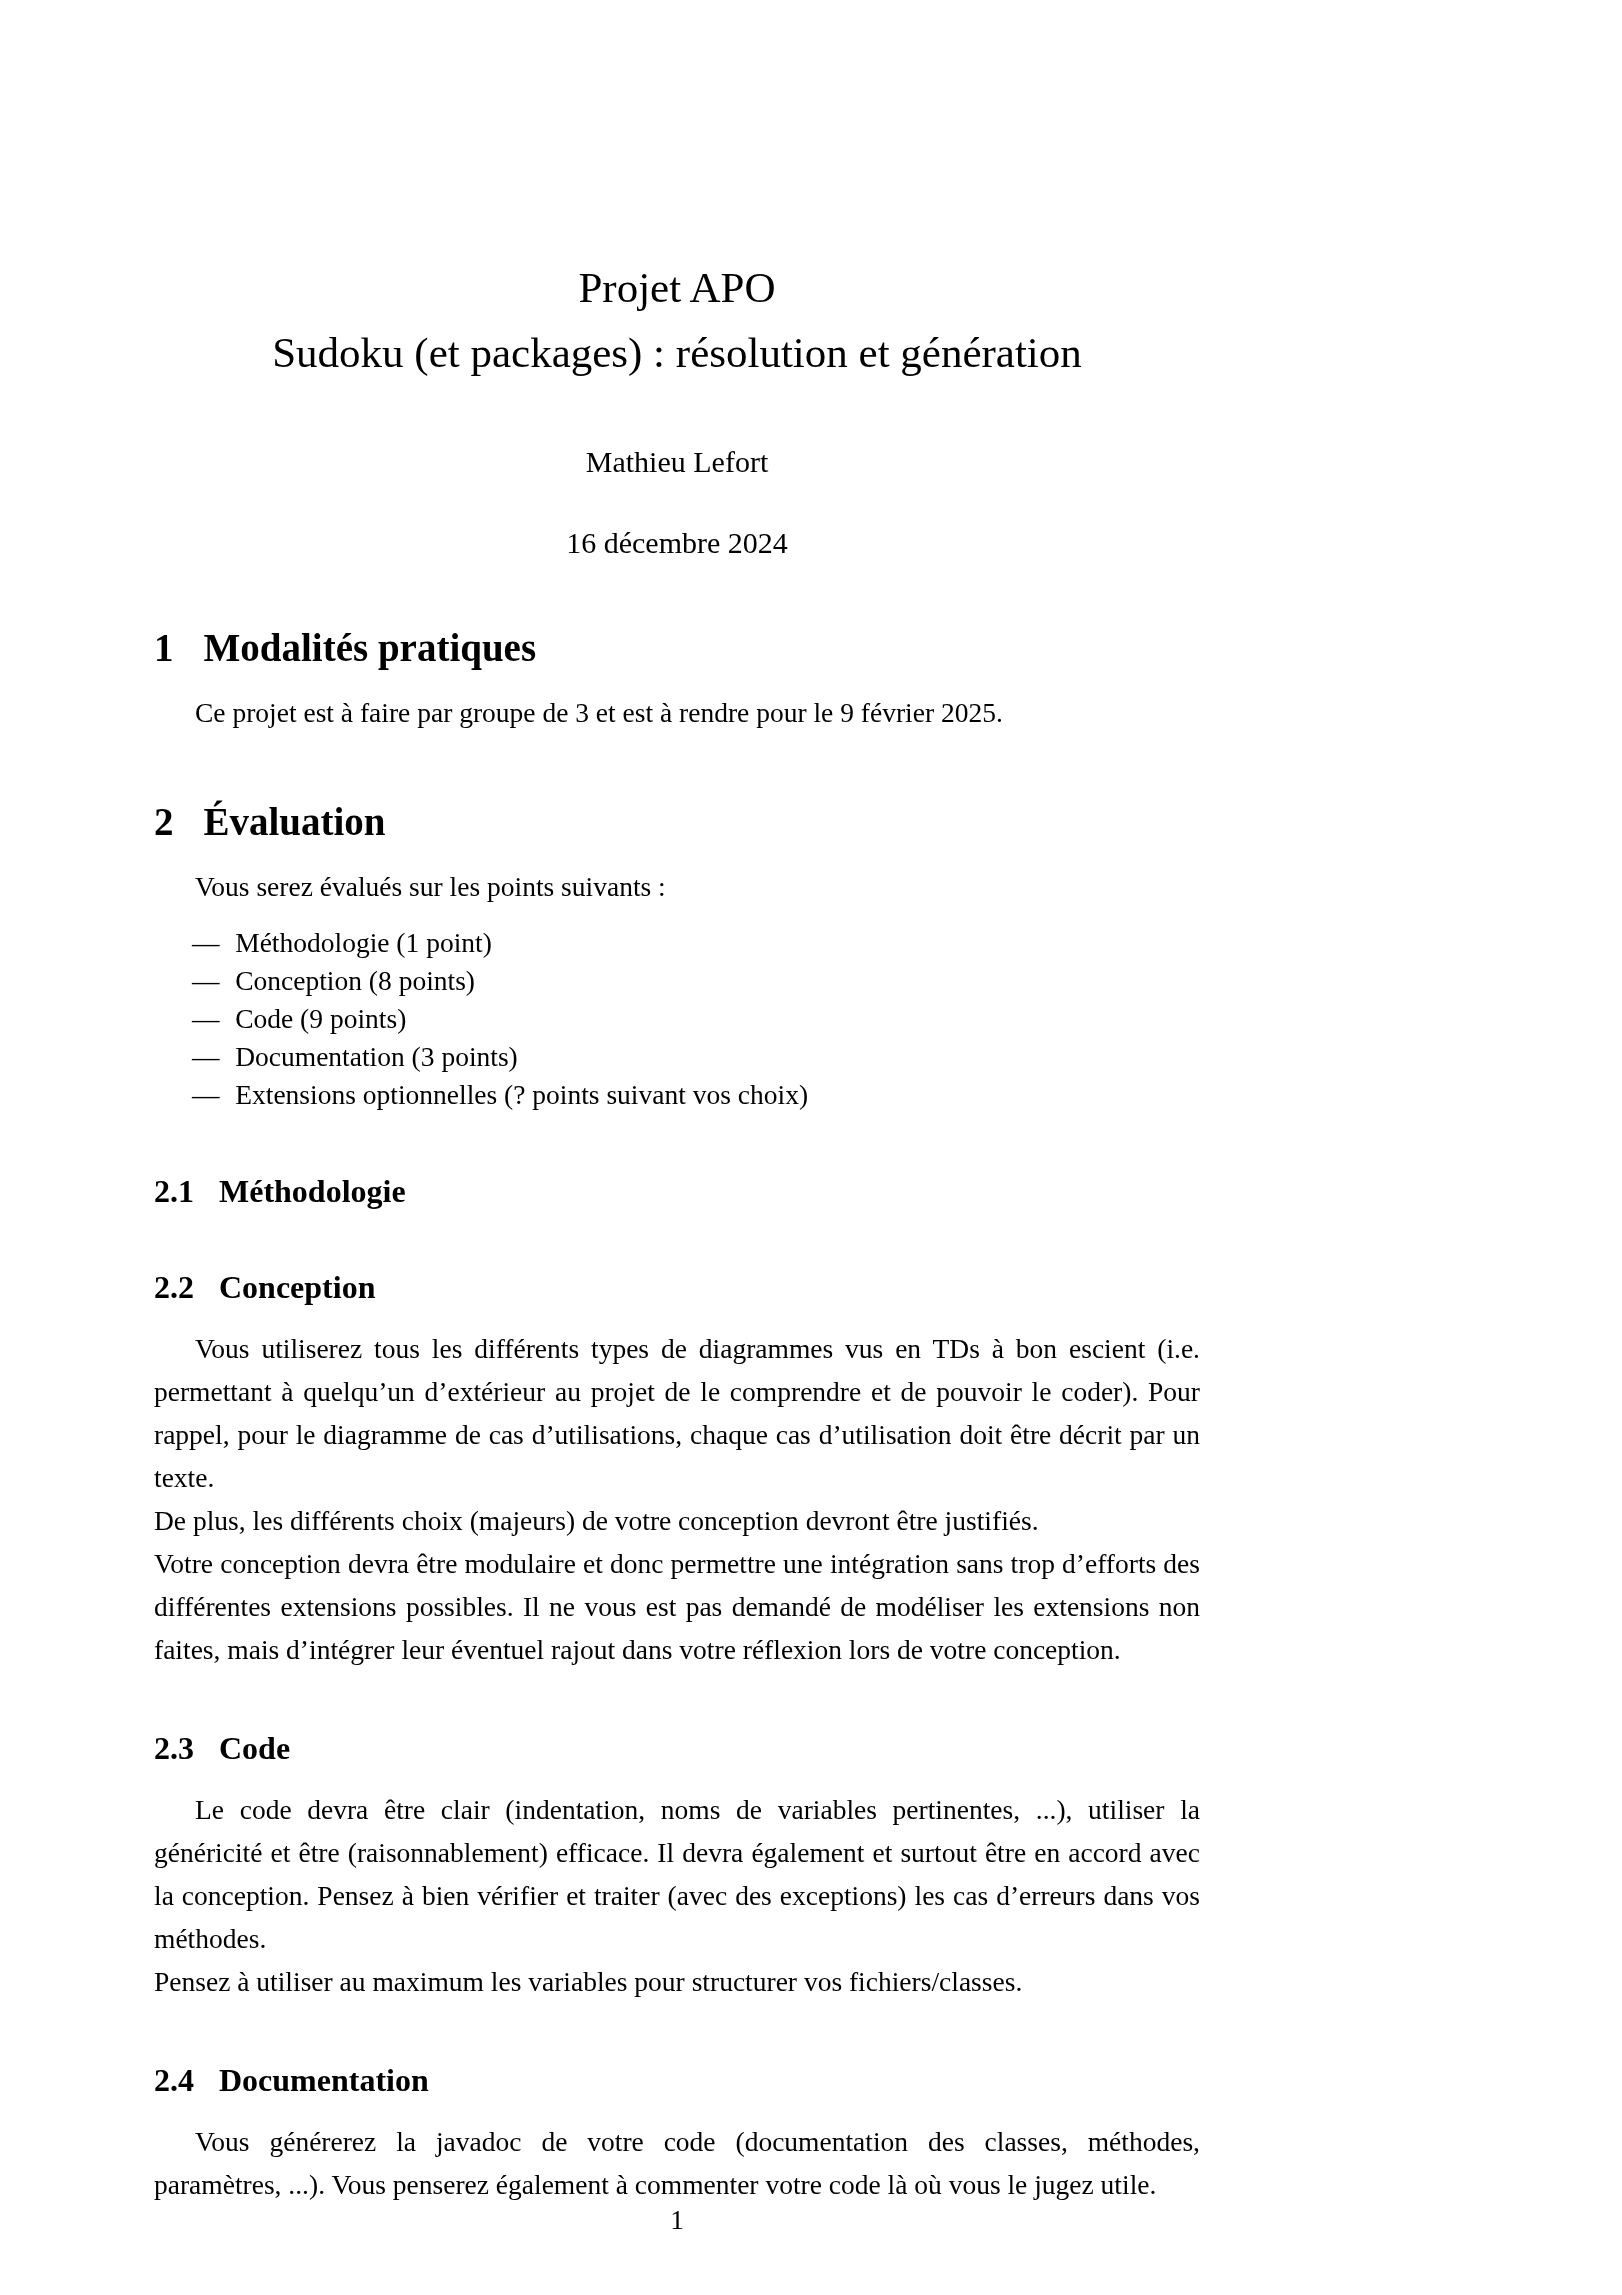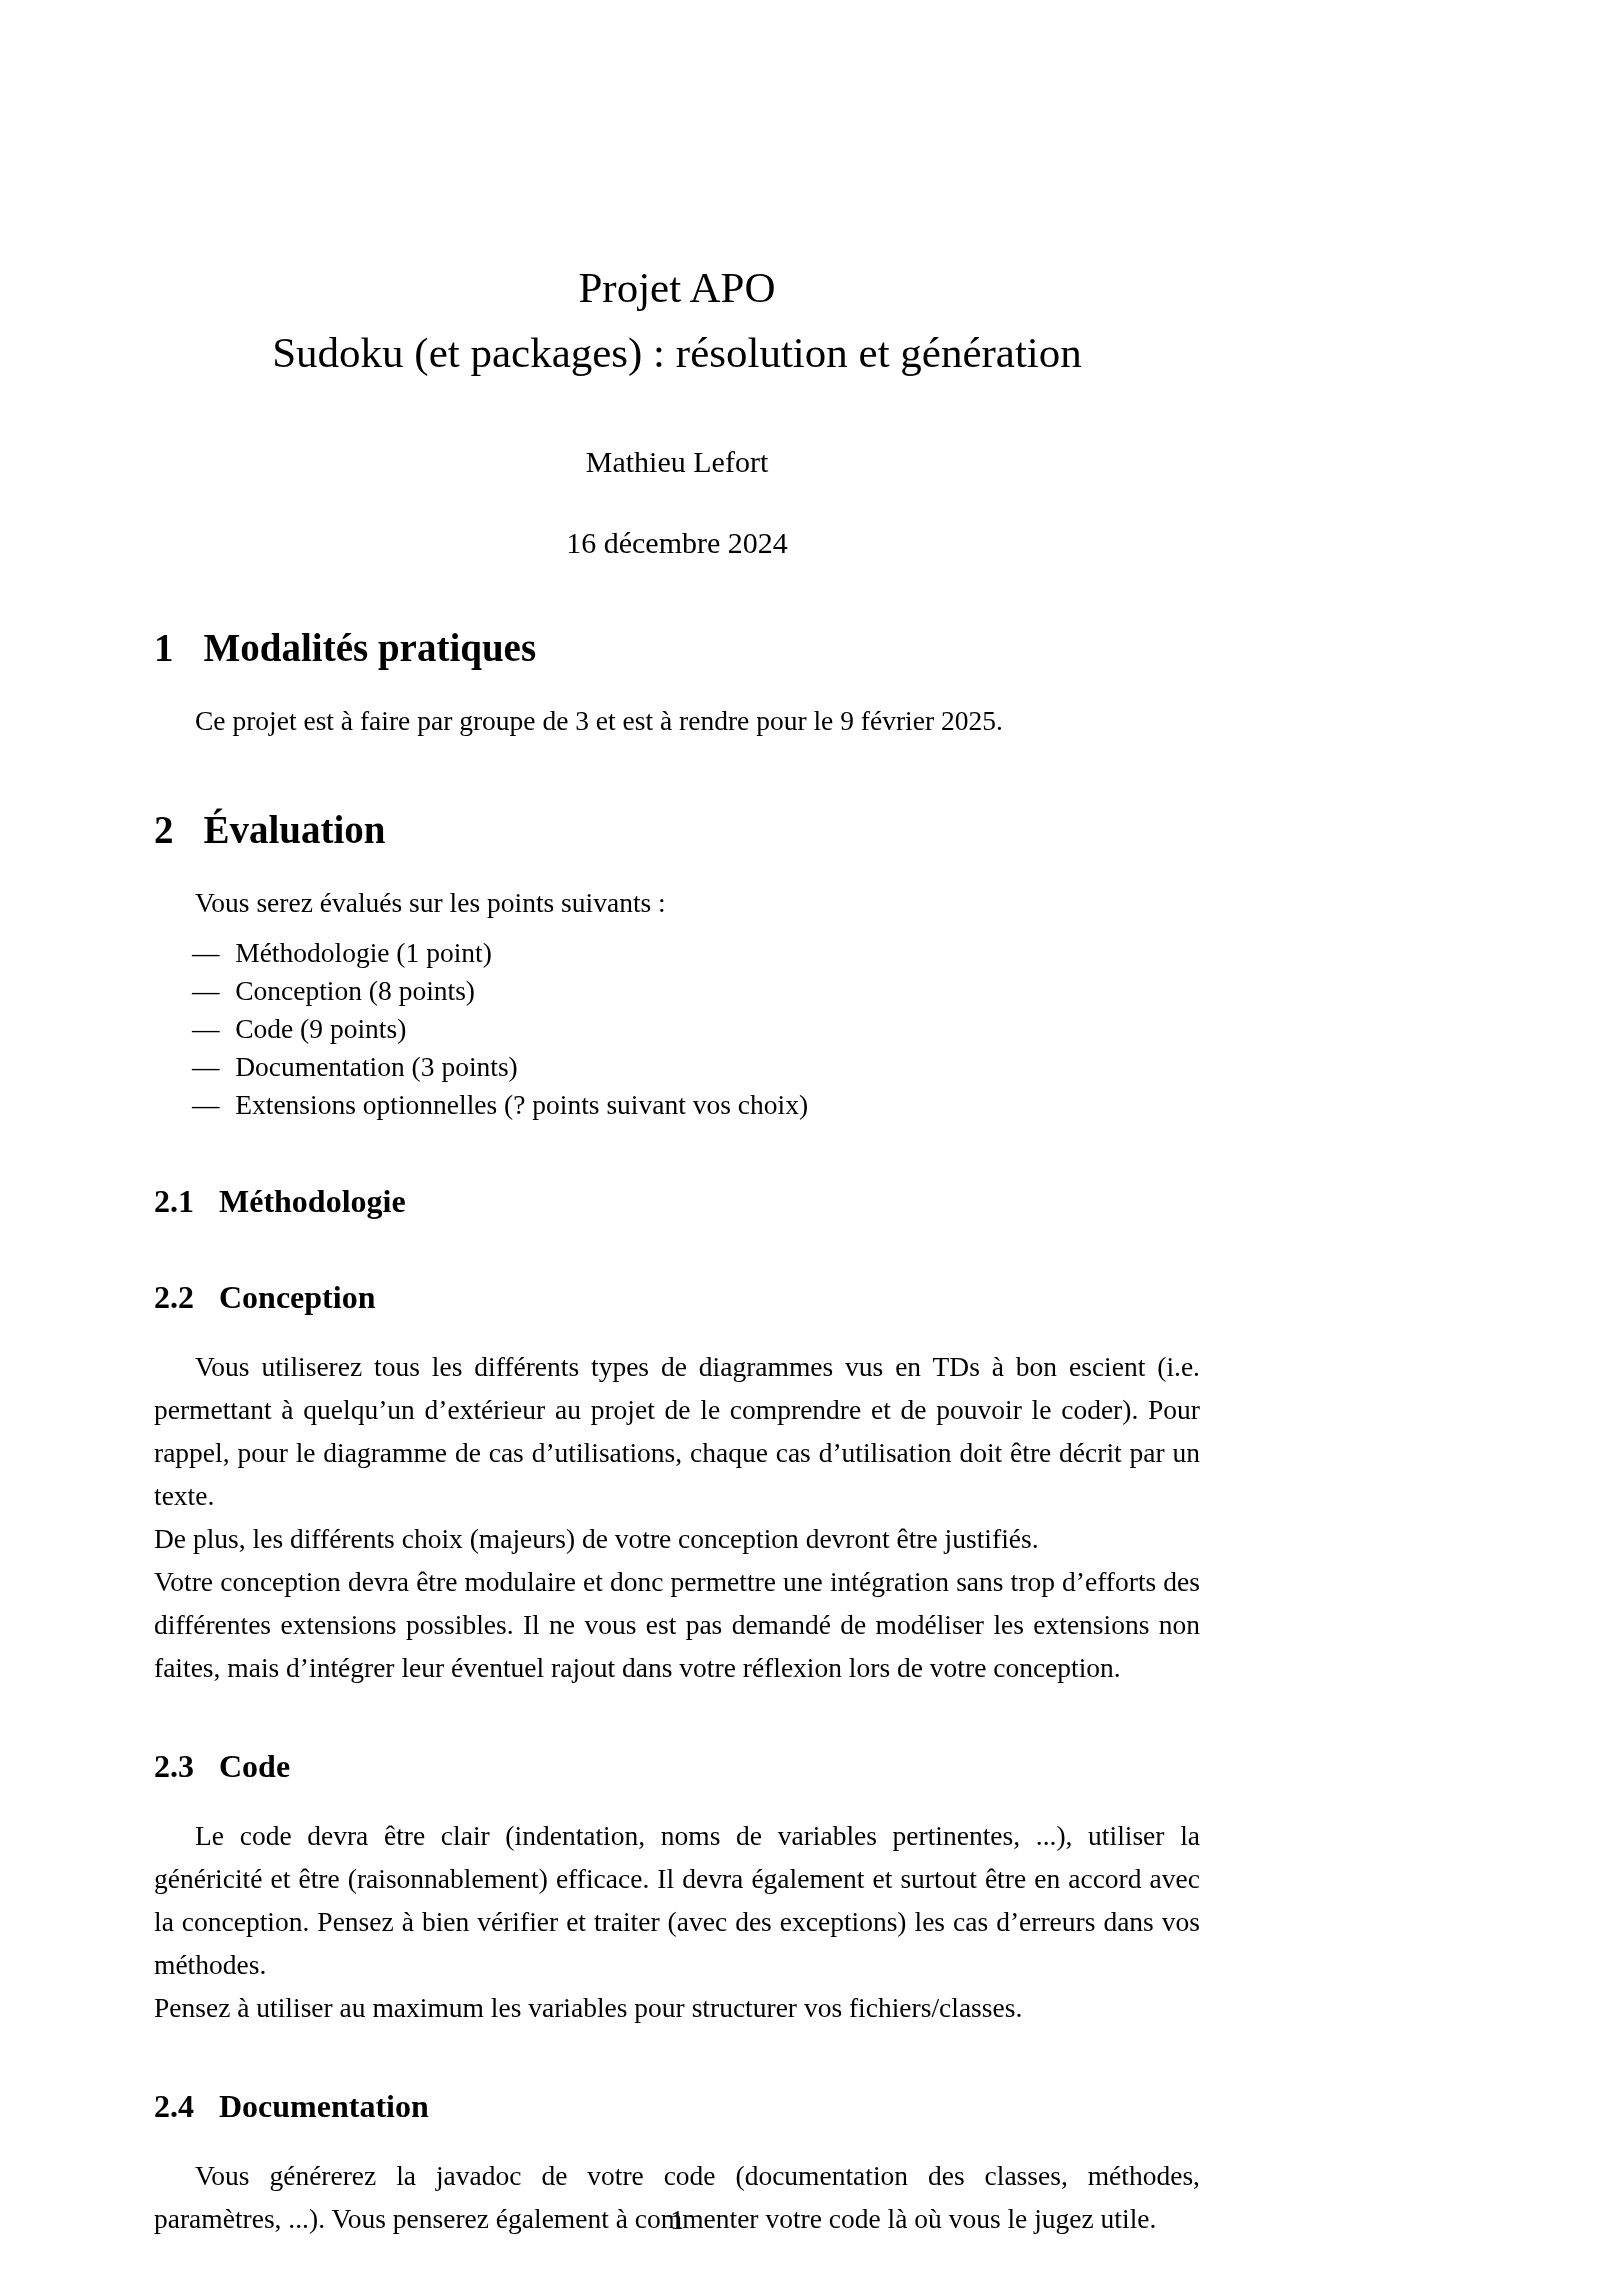--- a/index.html
+++ b/index.html
@@ -64,7 +64,7 @@
     text-indent: 41px;
   }
   p.first {
-    margin-top: 29px;
+    margin-top: 21px;
   }
   p.noindent {
     text-indent: 0;

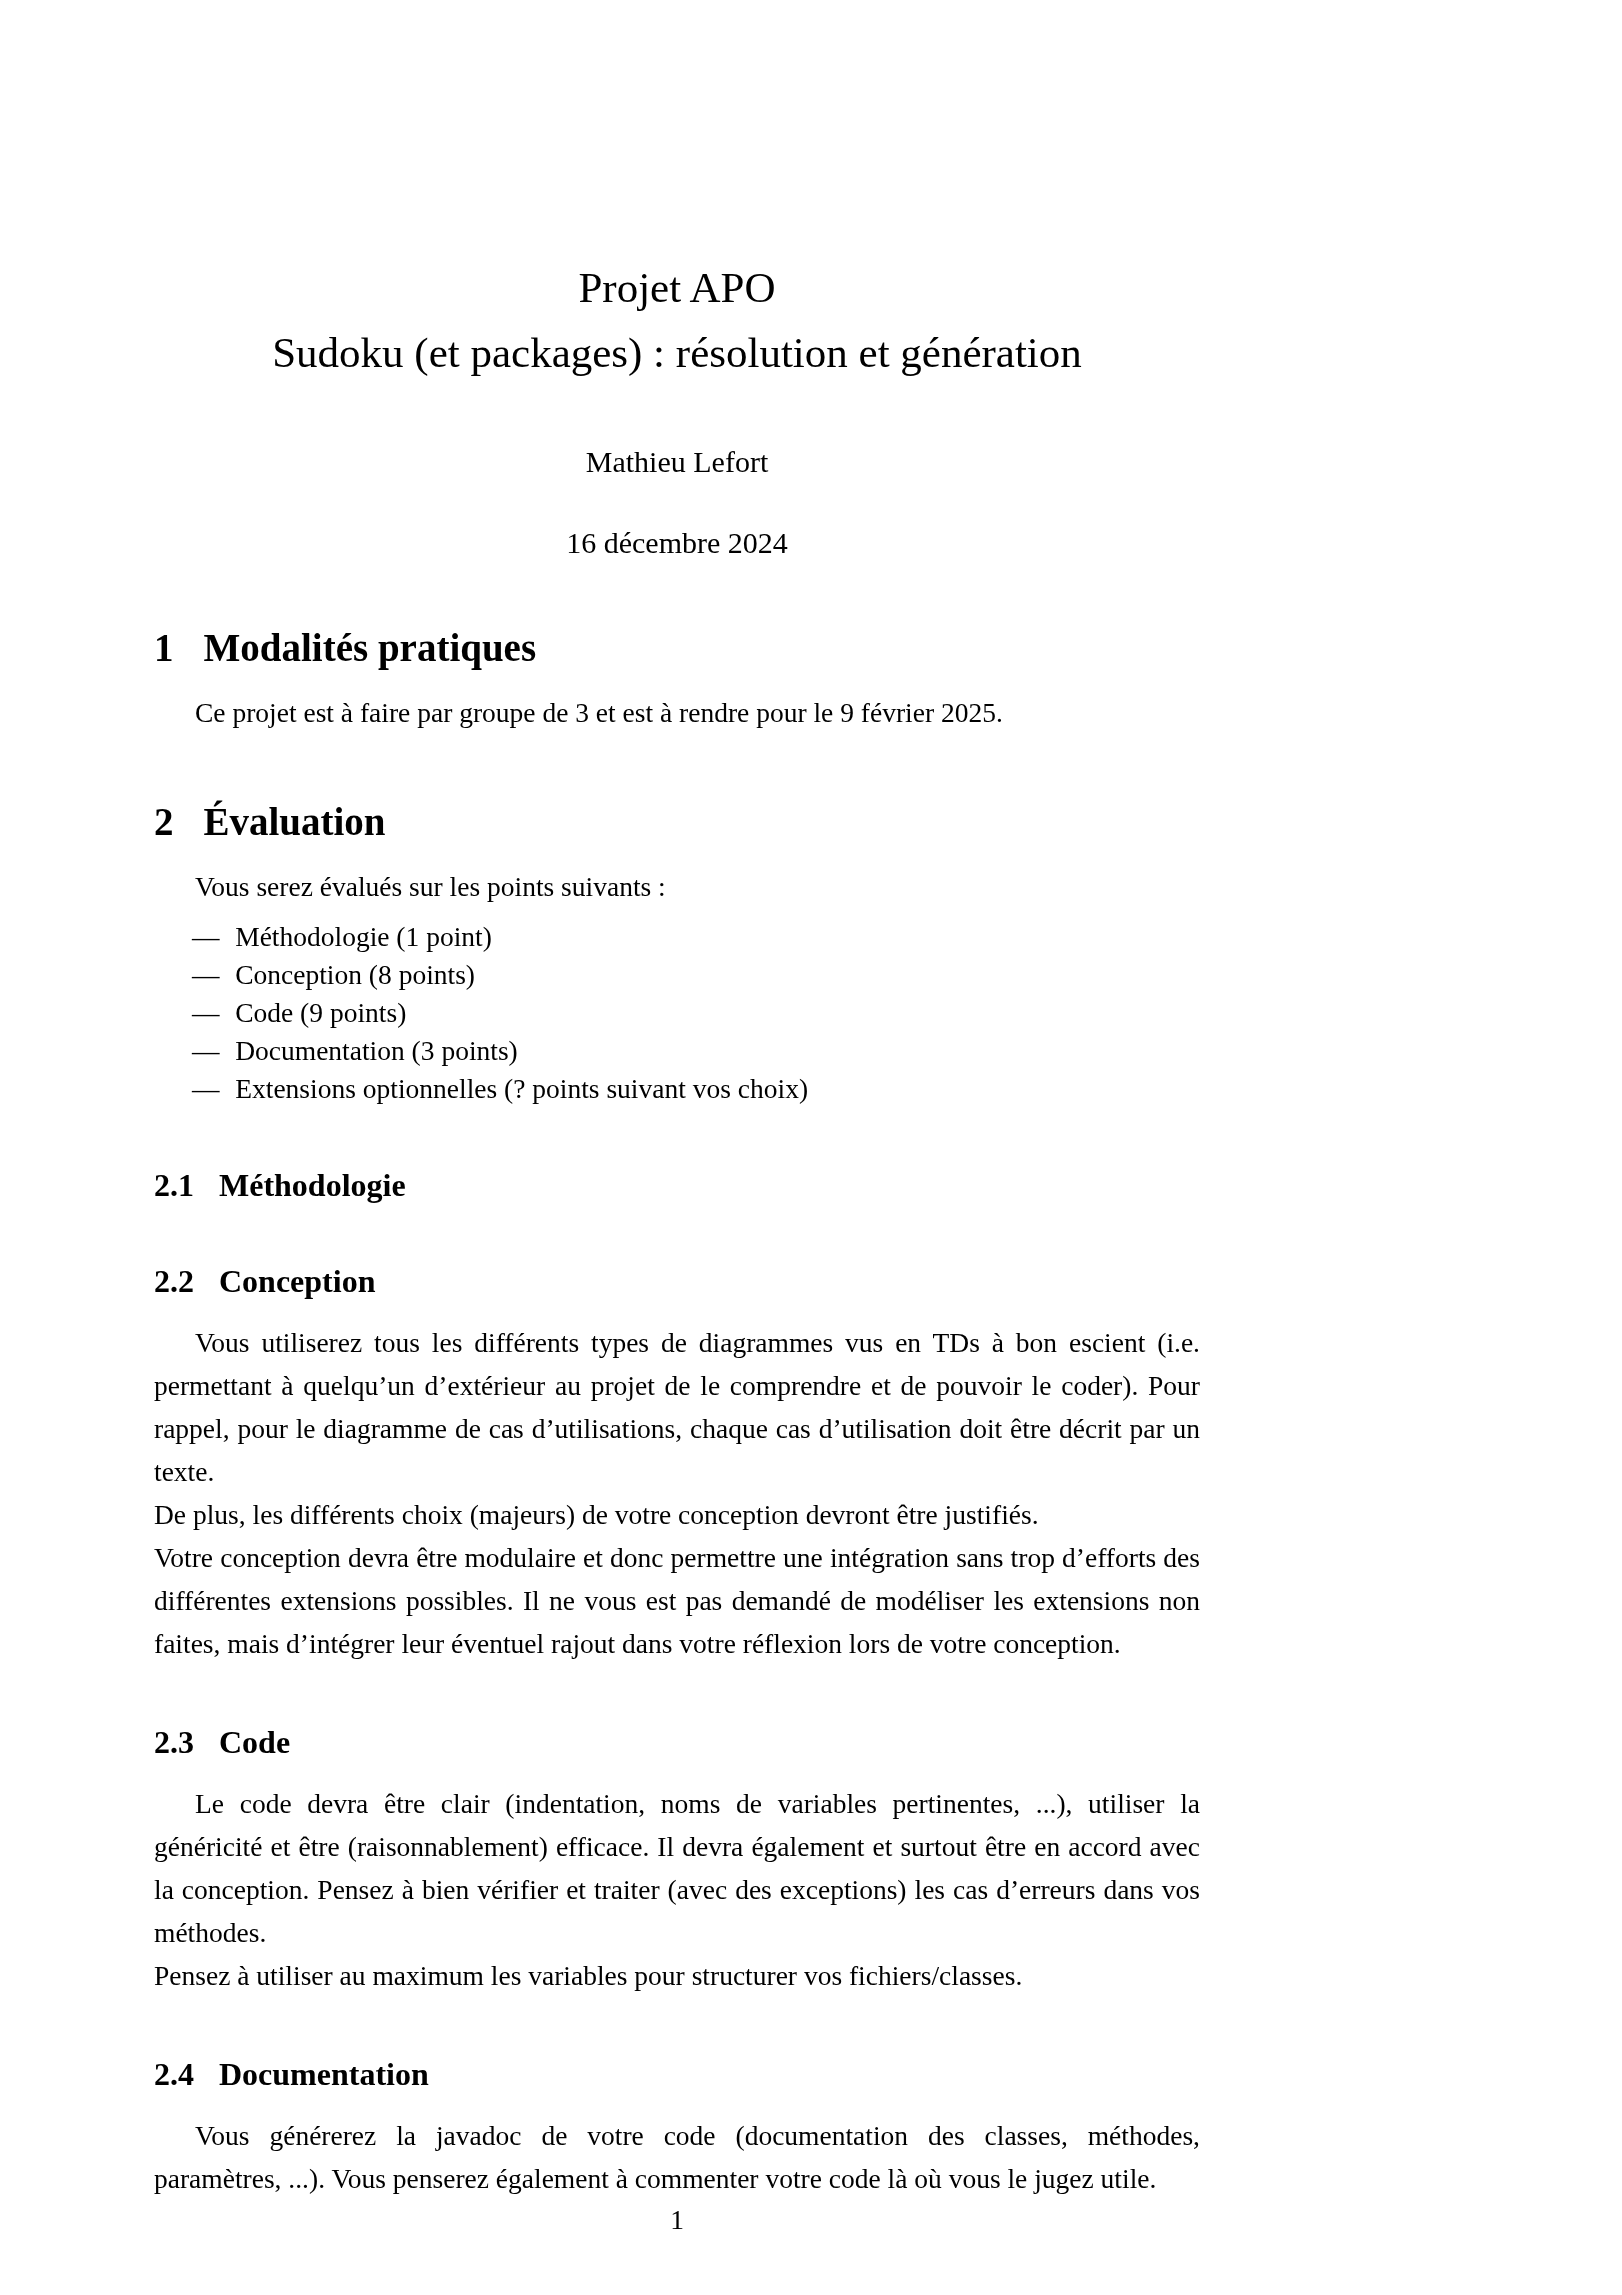--- a/index.html
+++ b/index.html
@@ -70,7 +70,7 @@
     text-indent: 0;
   }
   .eval-list {
-    margin-top: 10px;
+    margin-top: 16px;
   }
   .eval-item {
     font-size: 27.5px;

